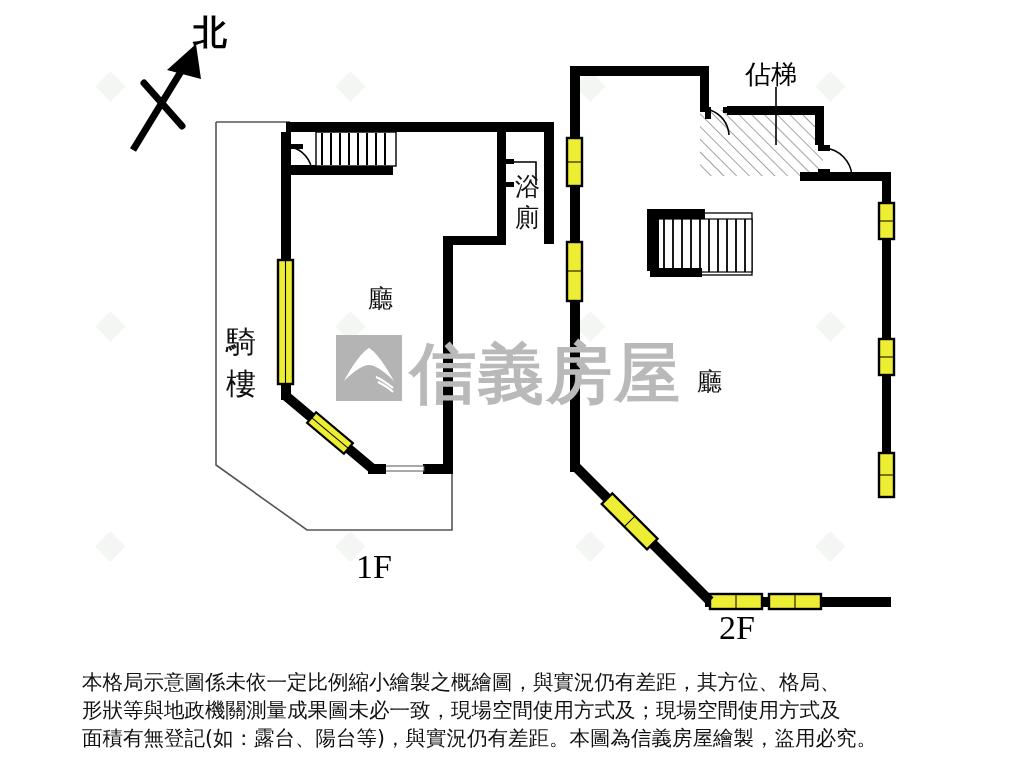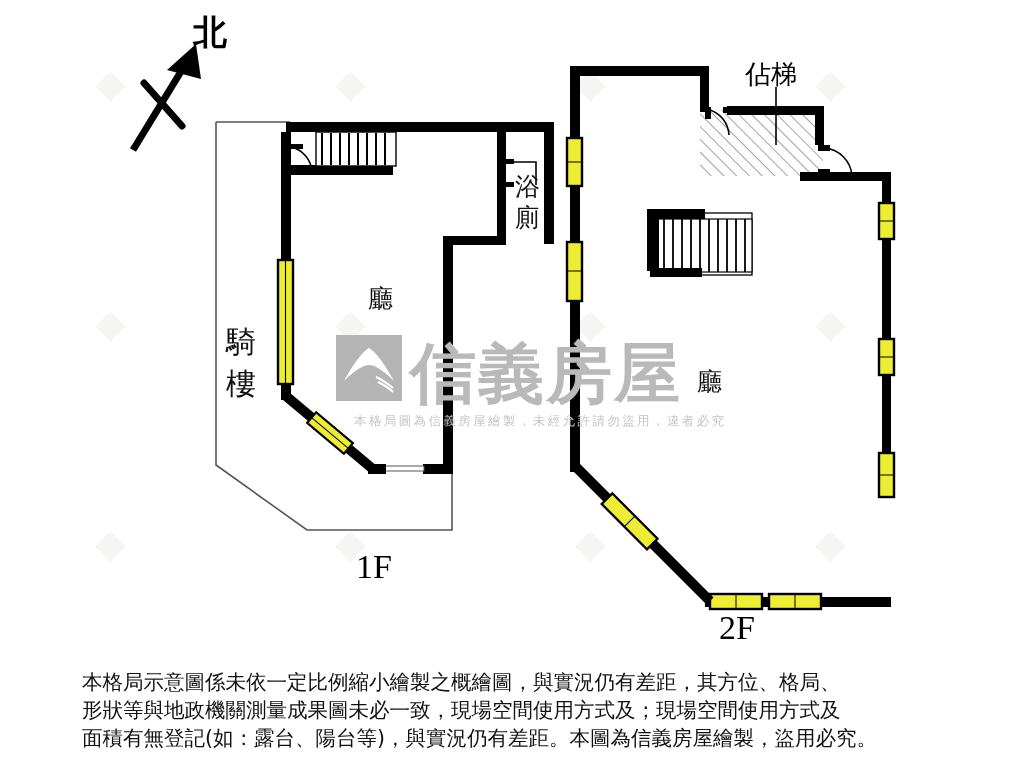--- a/index.html
+++ b/index.html
@@ -332,7 +332,6 @@
       </svg>
     </div>
     <div class="wm-text">信義房屋</div>
-    <div class="wm-sub">本格局圖為信義房屋繪製，未經允許請勿盜用，違者必究</div>
   </div>
 
   <div class="disclaimer">

